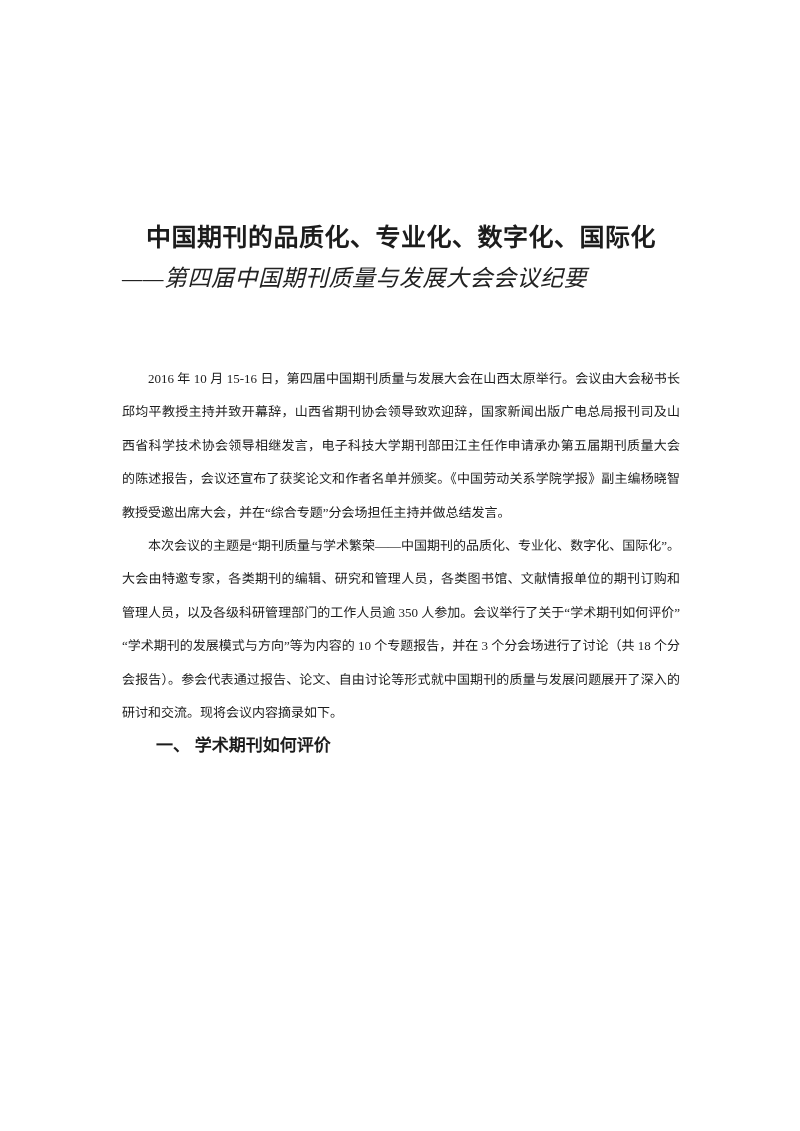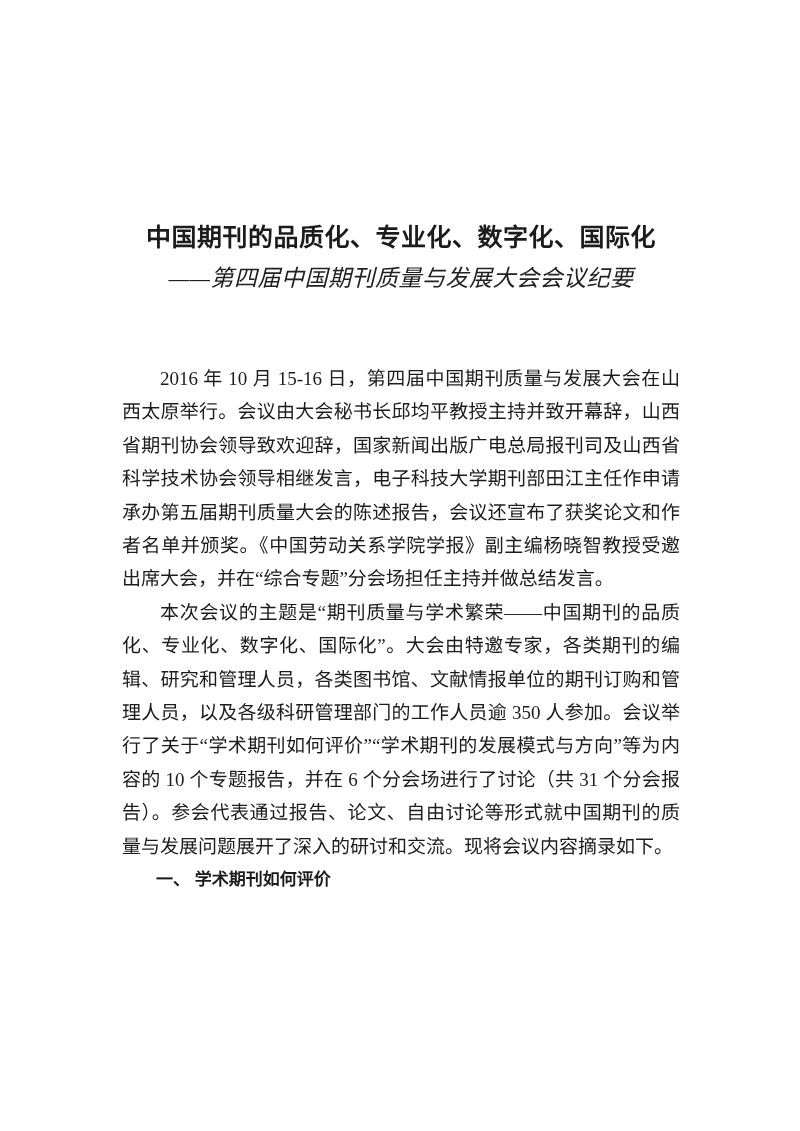--- a/index.html
+++ b/index.html
@@ -39,7 +39,7 @@
     font-style: italic;
     font-size: 23px;
     line-height: 30px;
-    text-align: center;
+    text-align: left;
     letter-spacing: 0.5px;
     color: #222222;
   }

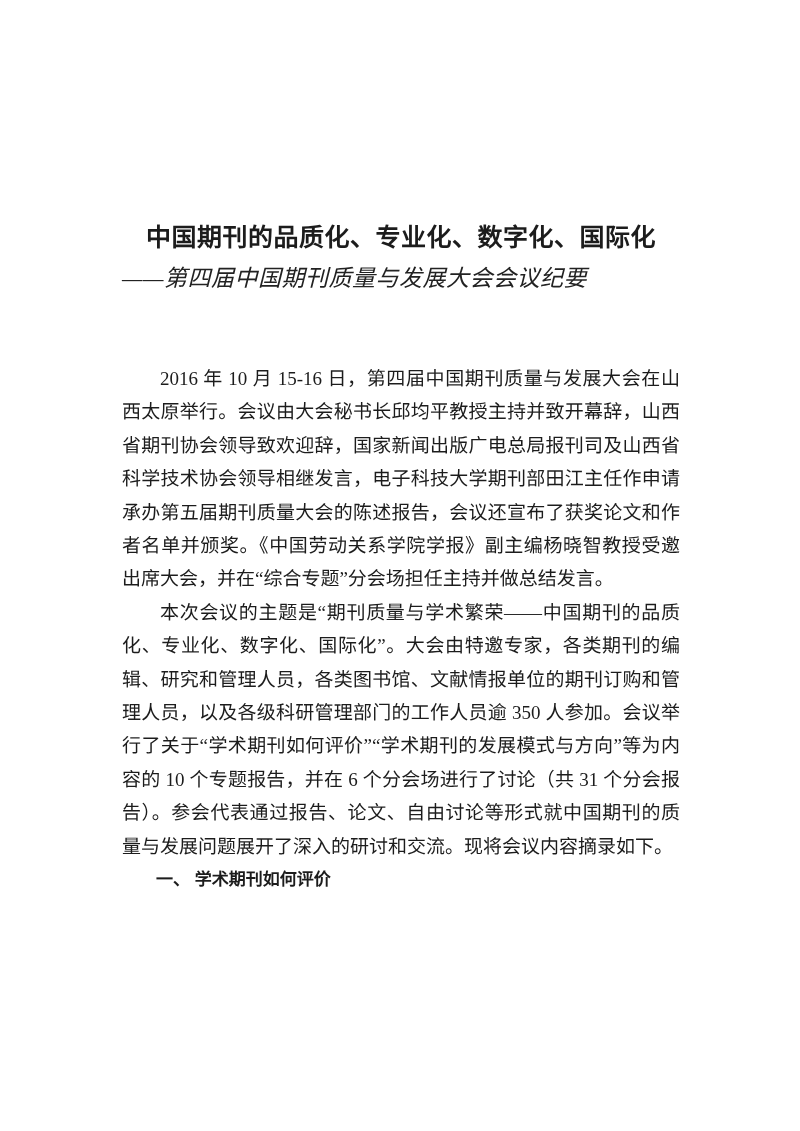--- a/index.html
+++ b/index.html
@@ -48,7 +48,7 @@
   }
   .para {
     margin: 0;
-    font-size: 19px;
+    font-size: 13px;
     line-height: 33.4px;
     text-align: justify;
     text-indent: 2em;

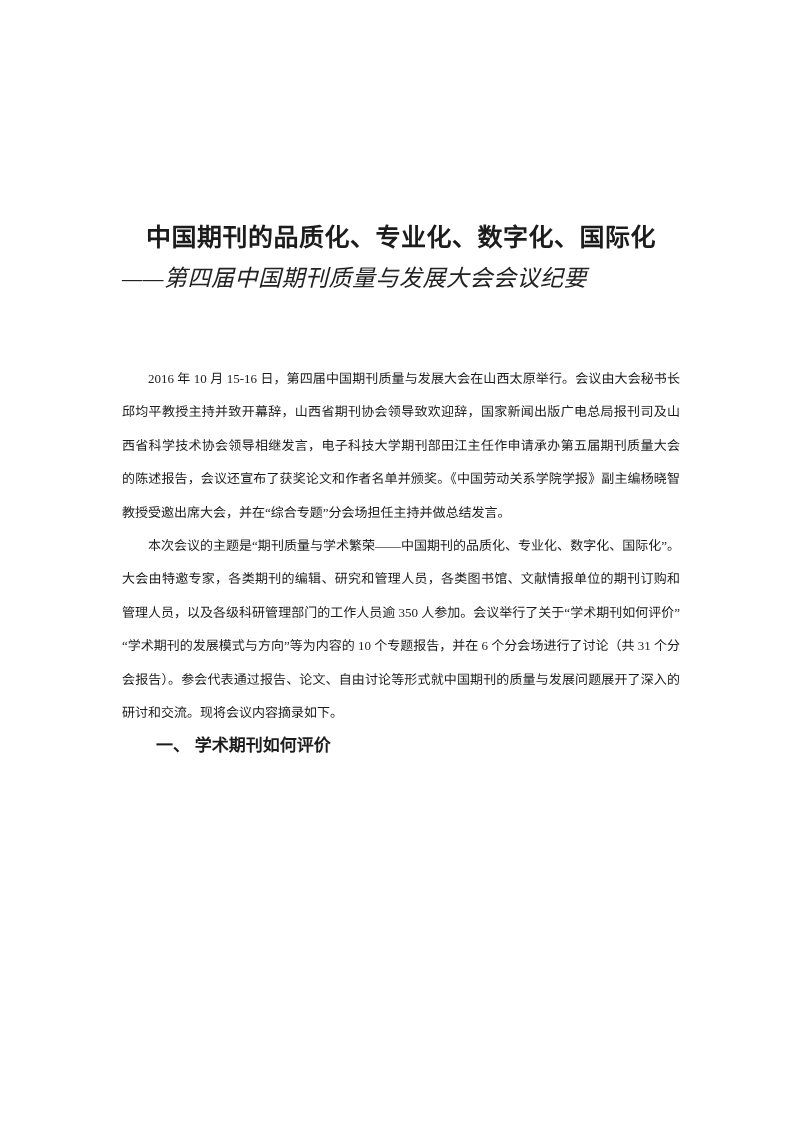--- a/index.html
+++ b/index.html
@@ -73,7 +73,7 @@
     <div class="doc-subtitle">——第四届中国期刊质量与发展大会会议纪要</div>
     <div class="doc-body">
       <p class="para">2016 年 10 月 15-16 日，第四届中国期刊质量与发展大会在山西太原举行。会议由大会秘书长邱均平教授主持并致开幕辞，山西省期刊协会领导致欢迎辞，国家新闻出版广电总局报刊司及山西省科学技术协会领导相继发言，电子科技大学期刊部田江主任作申请承办第五届期刊质量大会的陈述报告，会议还宣布了获奖论文和作者名单并颁奖。《中国劳动关系学院学报》副主编杨晓智教授受邀出席大会，并在“综合专题”分会场担任主持并做总结发言。</p>
-      <p class="para">本次会议的主题是“期刊质量与学术繁荣——中国期刊的品质化、专业化、数字化、国际化”。大会由特邀专家，各类期刊的编辑、研究和管理人员，各类图书馆、文献情报单位的期刊订购和管理人员，以及各级科研管理部门的工作人员逾 350 人参加。会议举行了关于“学术期刊如何评价”“学术期刊的发展模式与方向”等为内容的 10 个专题报告，并在 6 个分会场进行了讨论（共 31 个分会报告）。参会代表通过报告、论文、自由讨论等形式就中国期刊的质量与发展问题展开了深入的研讨和交流。现将会议内容摘录如下。</p>
+      <p class="para">本次会议的主题是“期刊质量与学术繁荣——中国期刊的品质化、专业化、数字化、国际化”。大会由特邀专家，各类期刊的编辑、研究和管理人员，各类图书馆、文献情报单位的期刊订购和管理人员，以及各级科研管理部门的工作人员逾 350 人参加。会议举行了关于“学术期刊如何评价”“学术期刊的发展模式与方向”等为内容的 10 个专题报告，并在 3 个分会场进行了讨论（共 18 个分会报告）。参会代表通过报告、论文、自由讨论等形式就中国期刊的质量与发展问题展开了深入的研讨和交流。现将会议内容摘录如下。</p>
       <p class="section-heading">一、 学术期刊如何评价</p>
     </div>
   </div>

